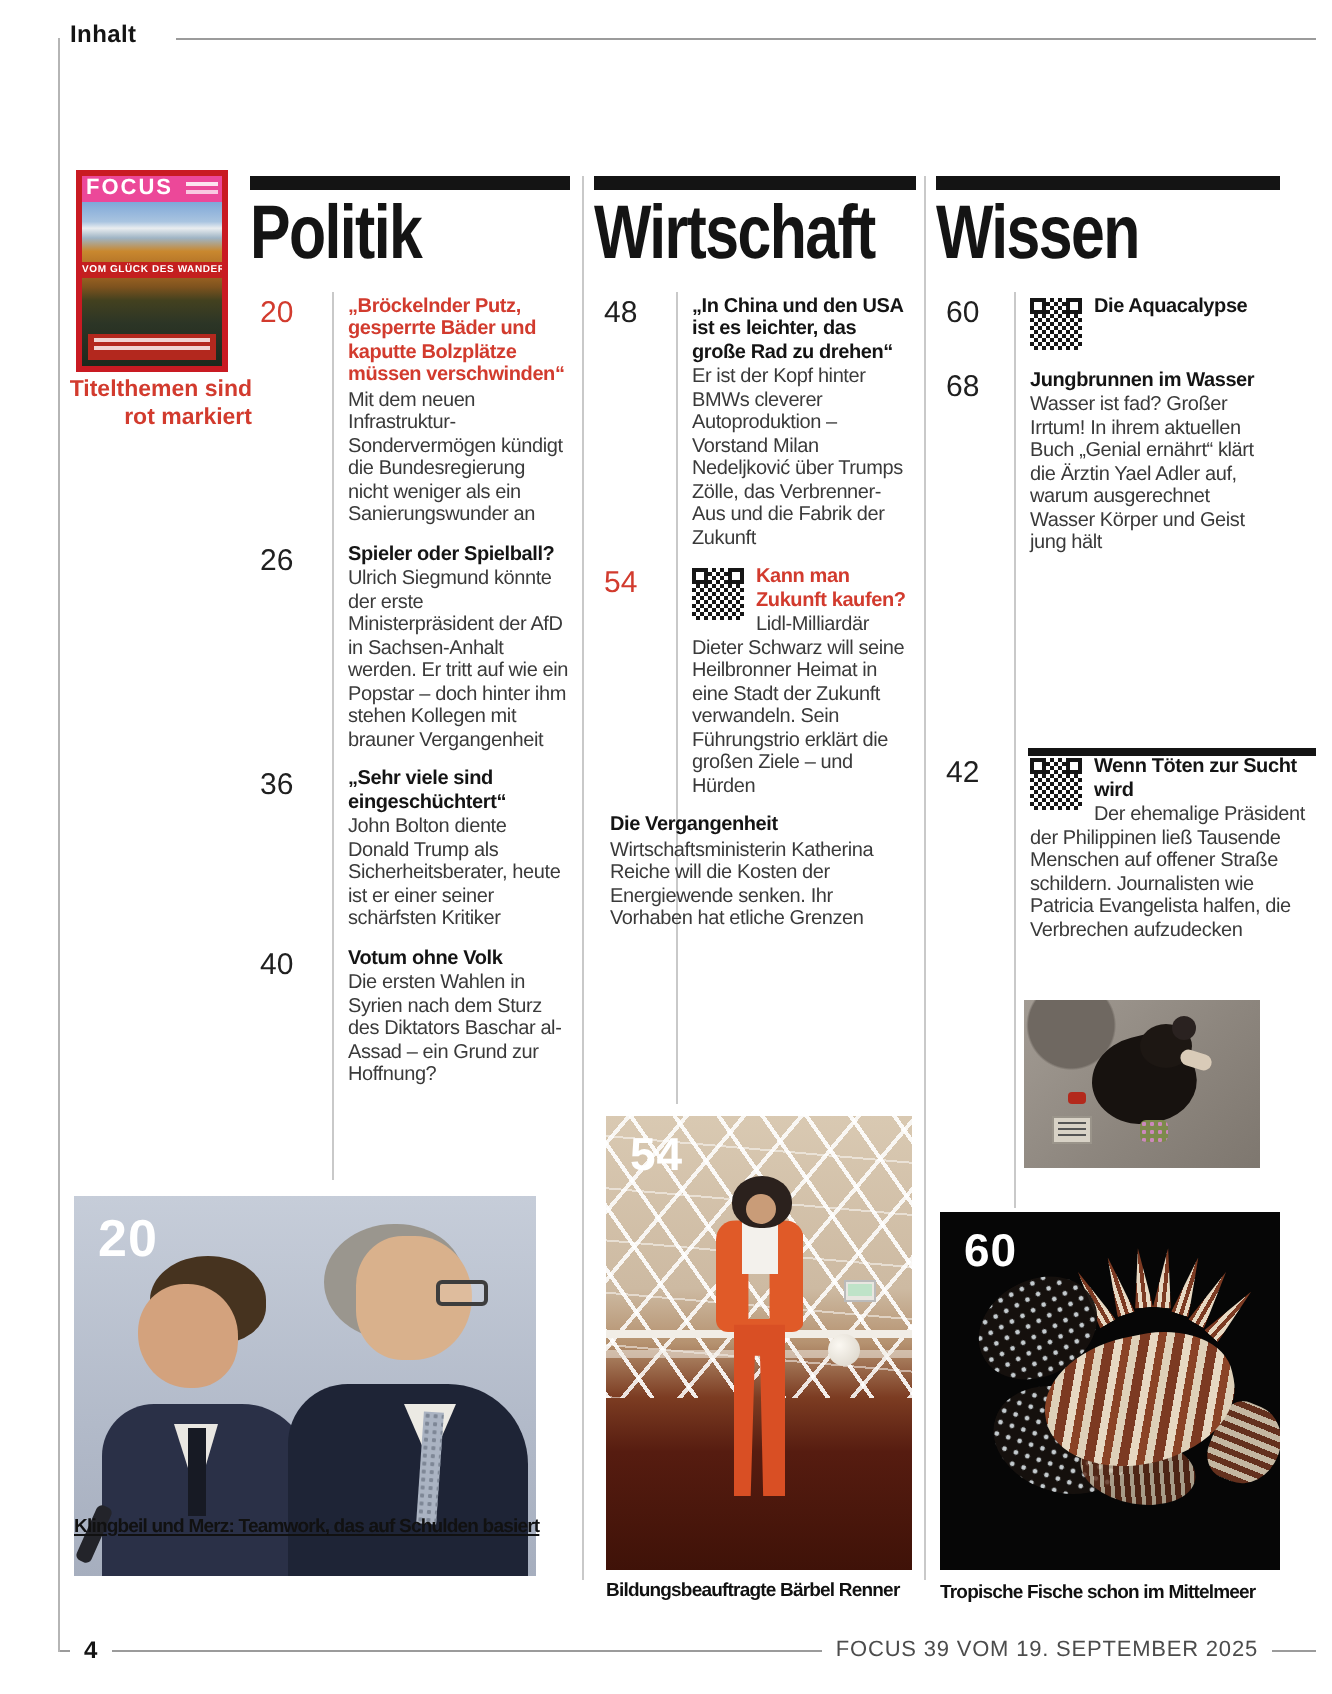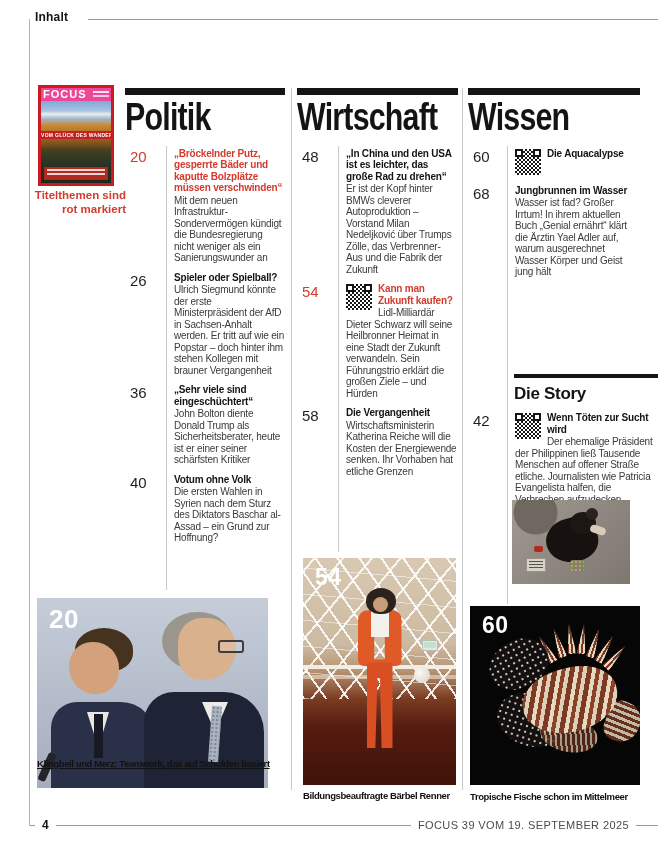--- a/index.html
+++ b/index.html
@@ -231,7 +231,6 @@
 
 <div class="abs story col-wissen">
   <div class="story-bar"></div>
-  <div class="story-title">Die Story</div>
   <div class="entry">
     <div class="num">42</div>
     <div class="etext">

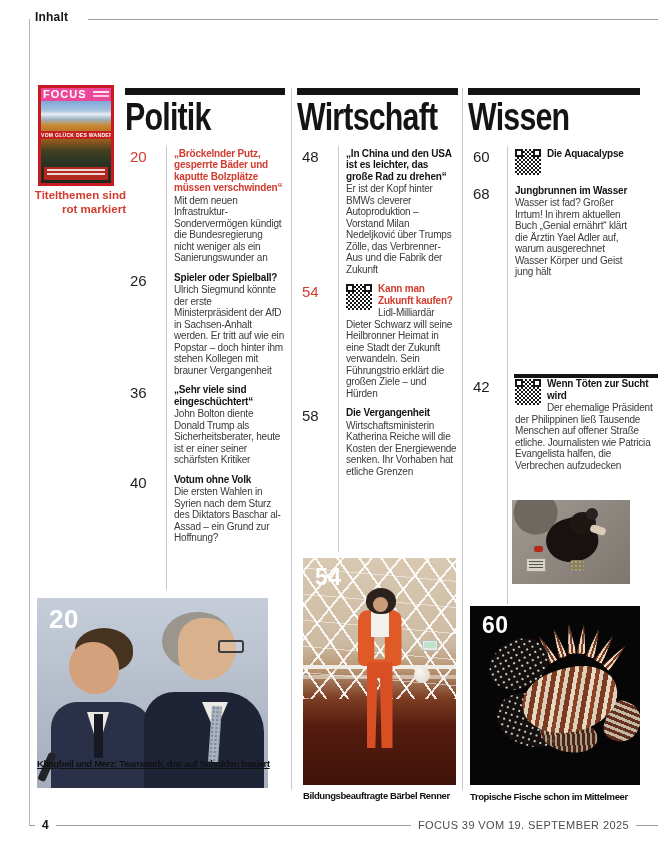--- a/index.html
+++ b/index.html
@@ -199,7 +199,6 @@
         </div>
     </div>
     <div class="entry">
-      <div class="num">58</div>
       <div class="etext">
           <div class="etitle">Die Vergangenheit</div>
           <div class="ebody">Wirtschaftsministerin Katherina Reiche will die Kosten der Energiewende senken. Ihr Vorhaben hat etliche Grenzen</div>

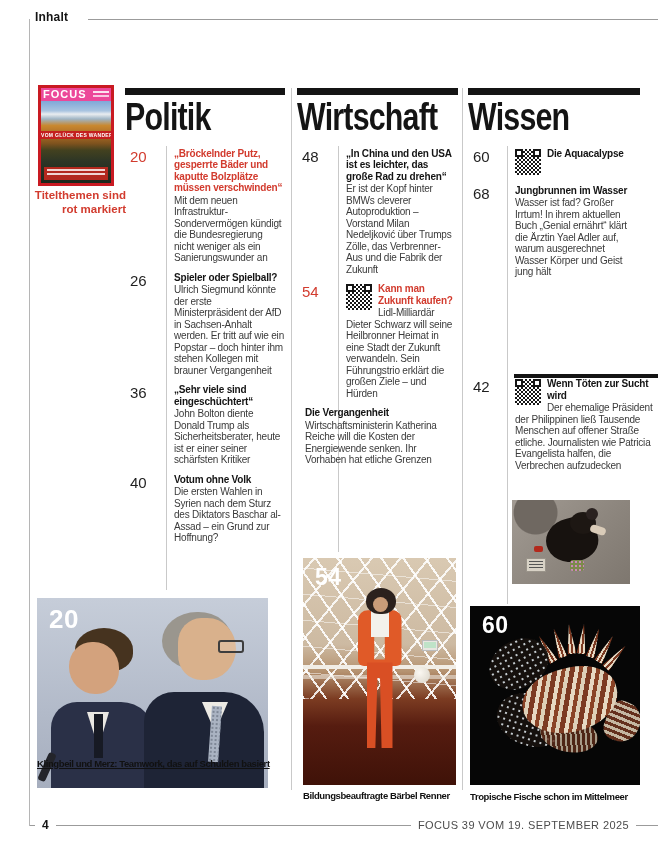--- a/index.html
+++ b/index.html
@@ -235,7 +235,7 @@
     <div class="etext">
         <span class="qr"></span>
         <div class="etitle">Wenn Töten zur Sucht wird</div>
-        <div class="ebody">Der ehemalige Präsident der Philippinen ließ Tausende Menschen auf offener Straße etliche. Journalisten wie Patricia Evangelista halfen, die Verbrechen aufzudecken</div>
+        <div class="ebody">Der ehemalige Präsident der Philippinen ließ Tausende Menschen auf offener Straße schildern. Journalisten wie Patricia Evangelista halfen, die Verbrechen aufzudecken</div>
       </div>
   </div>
 </div>

